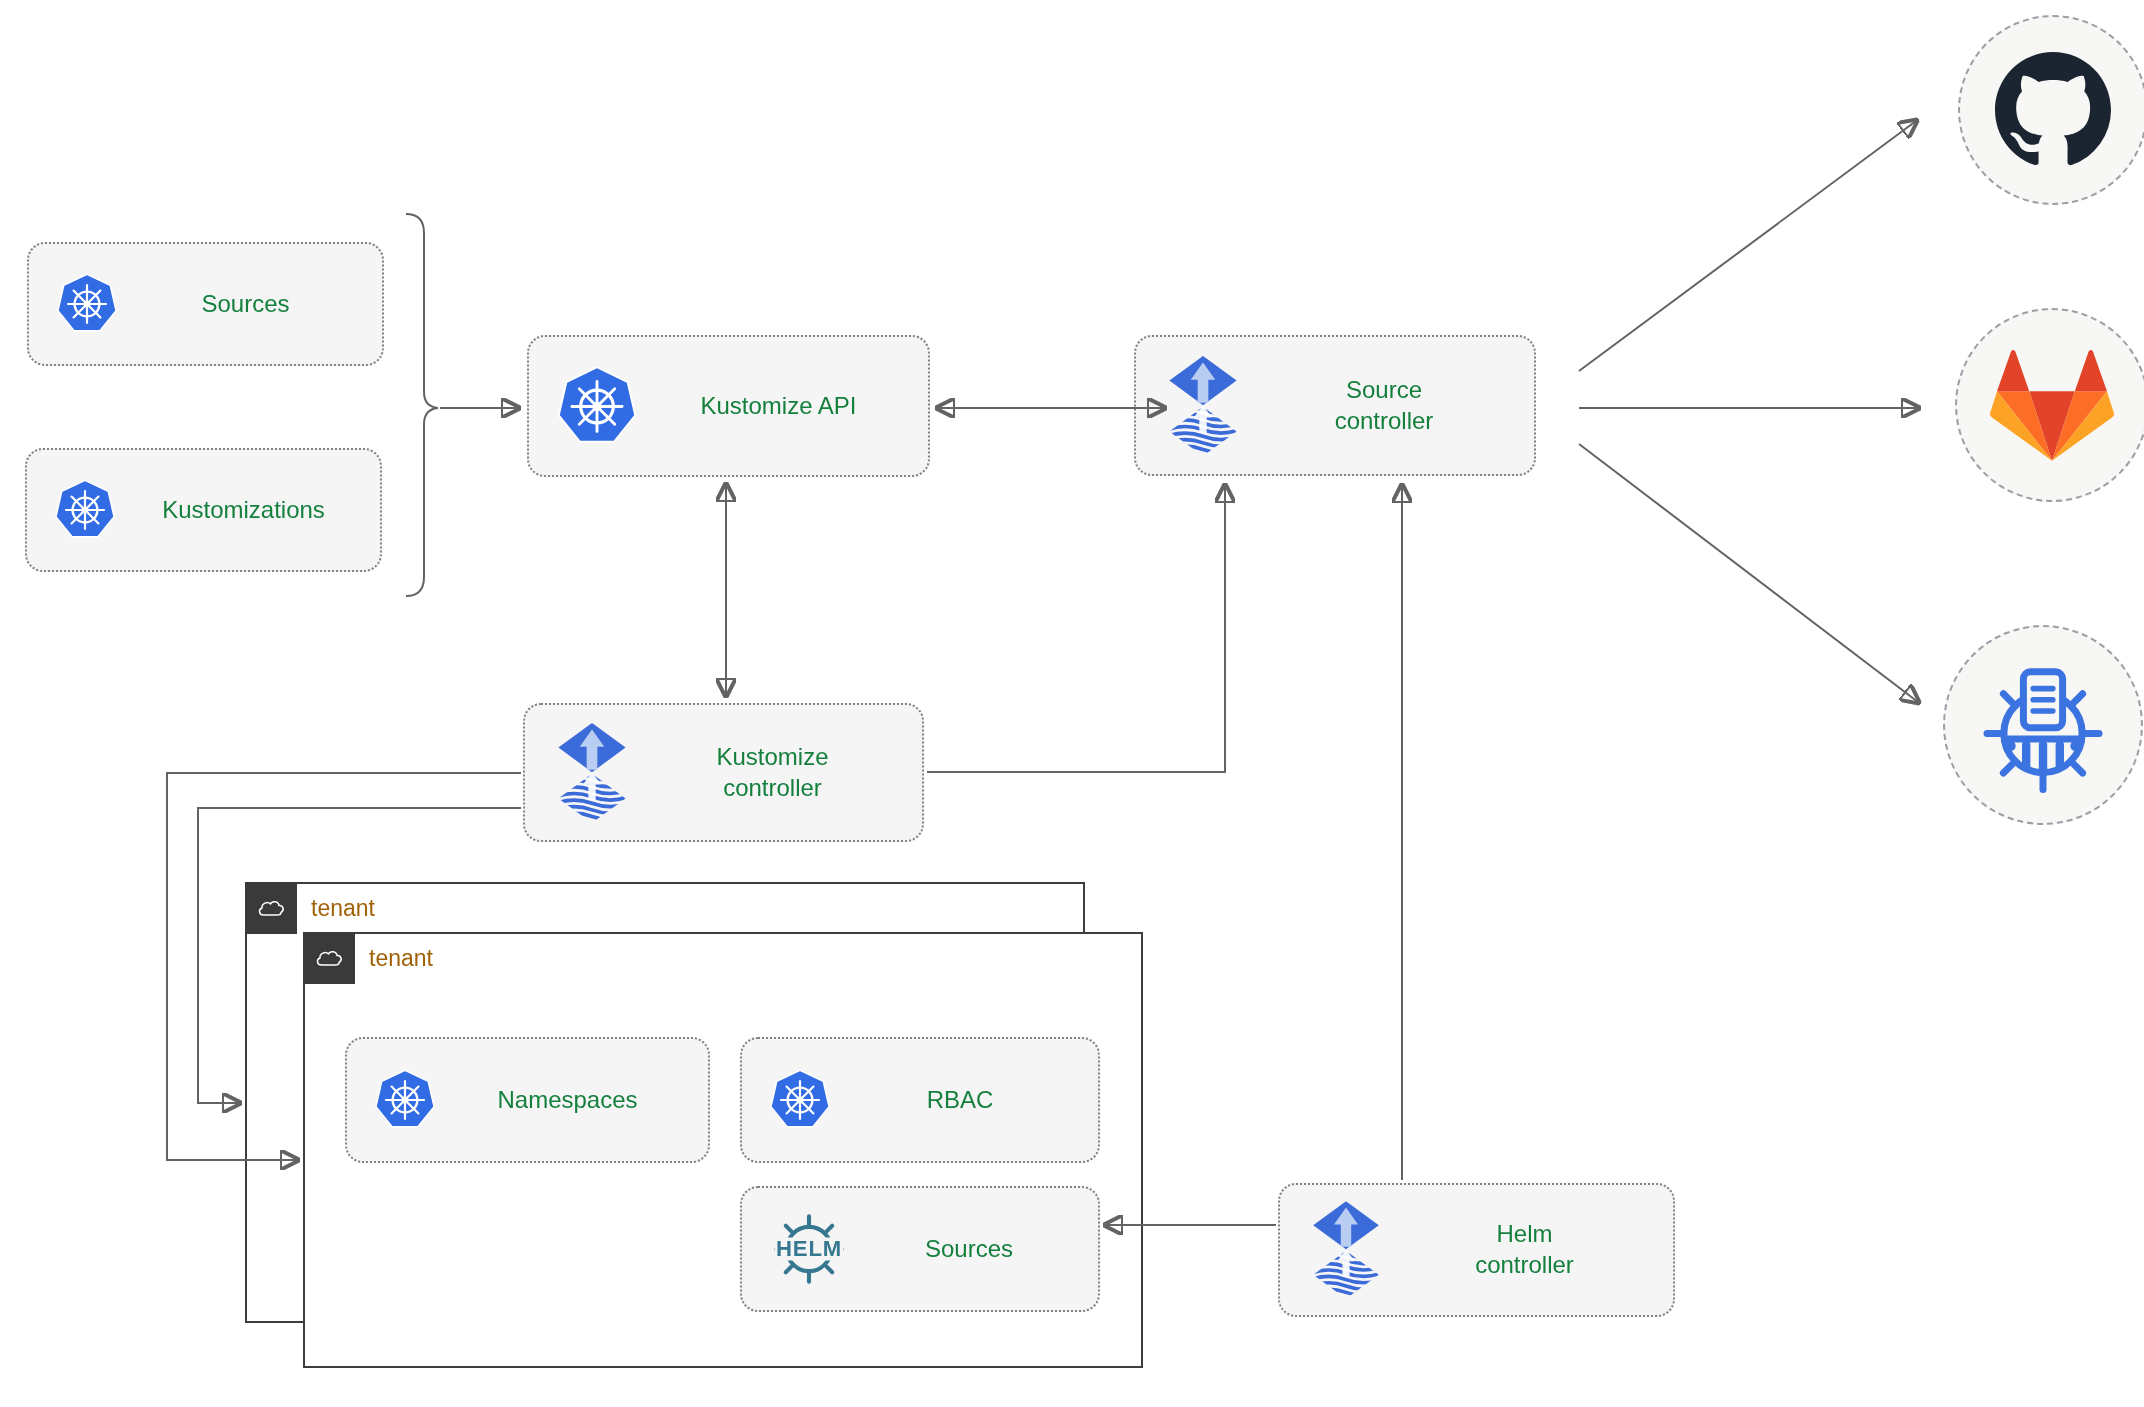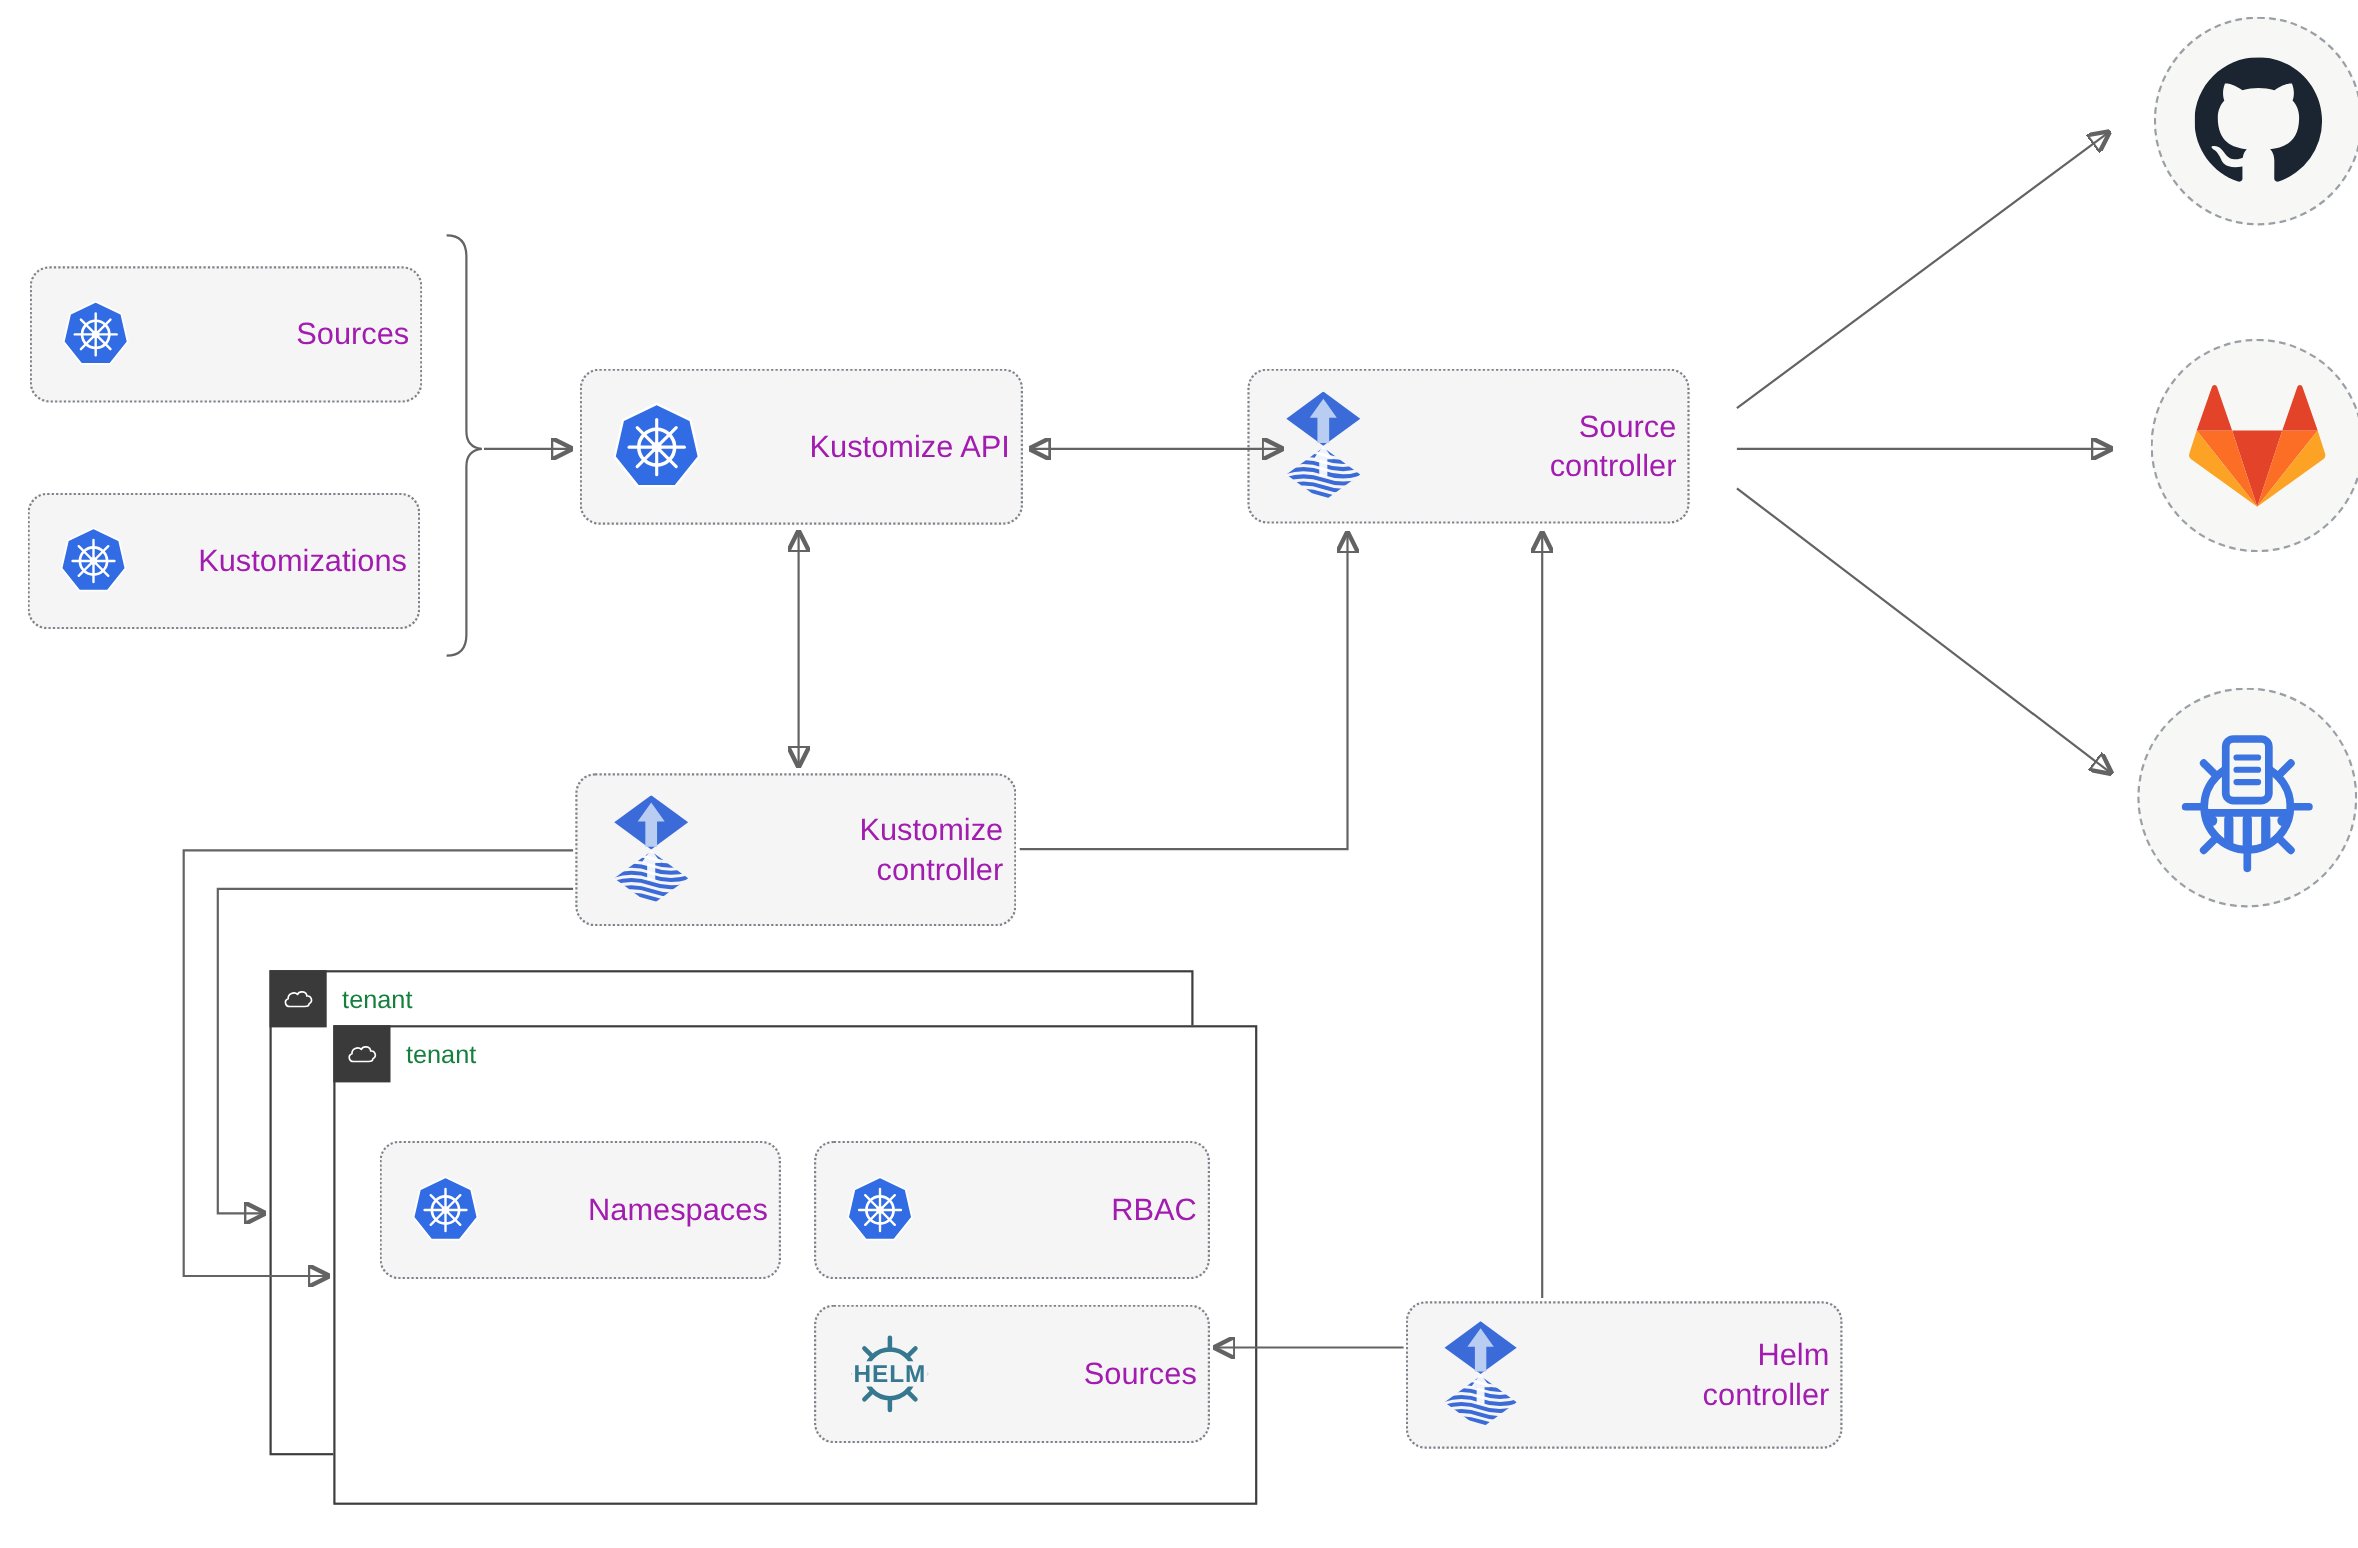--- a/index.html
+++ b/index.html
@@ -10,7 +10,7 @@
   .node{position:absolute;display:flex;align-items:center;background:#f5f5f6;
         border:2px dotted #7c8288;border-radius:18px;box-sizing:border-box;z-index:3;}
   .node .icon{flex:none;margin-left:26px;display:block;}
-  .node .label{flex:1;text-align:right;font-size:28px;color:#a21caf;
+  .node .label{flex:1;text-align:center;font-size:24px;color:#15803d;
                white-space:pre-line;line-height:1.28;padding-right:10px;}
 
   

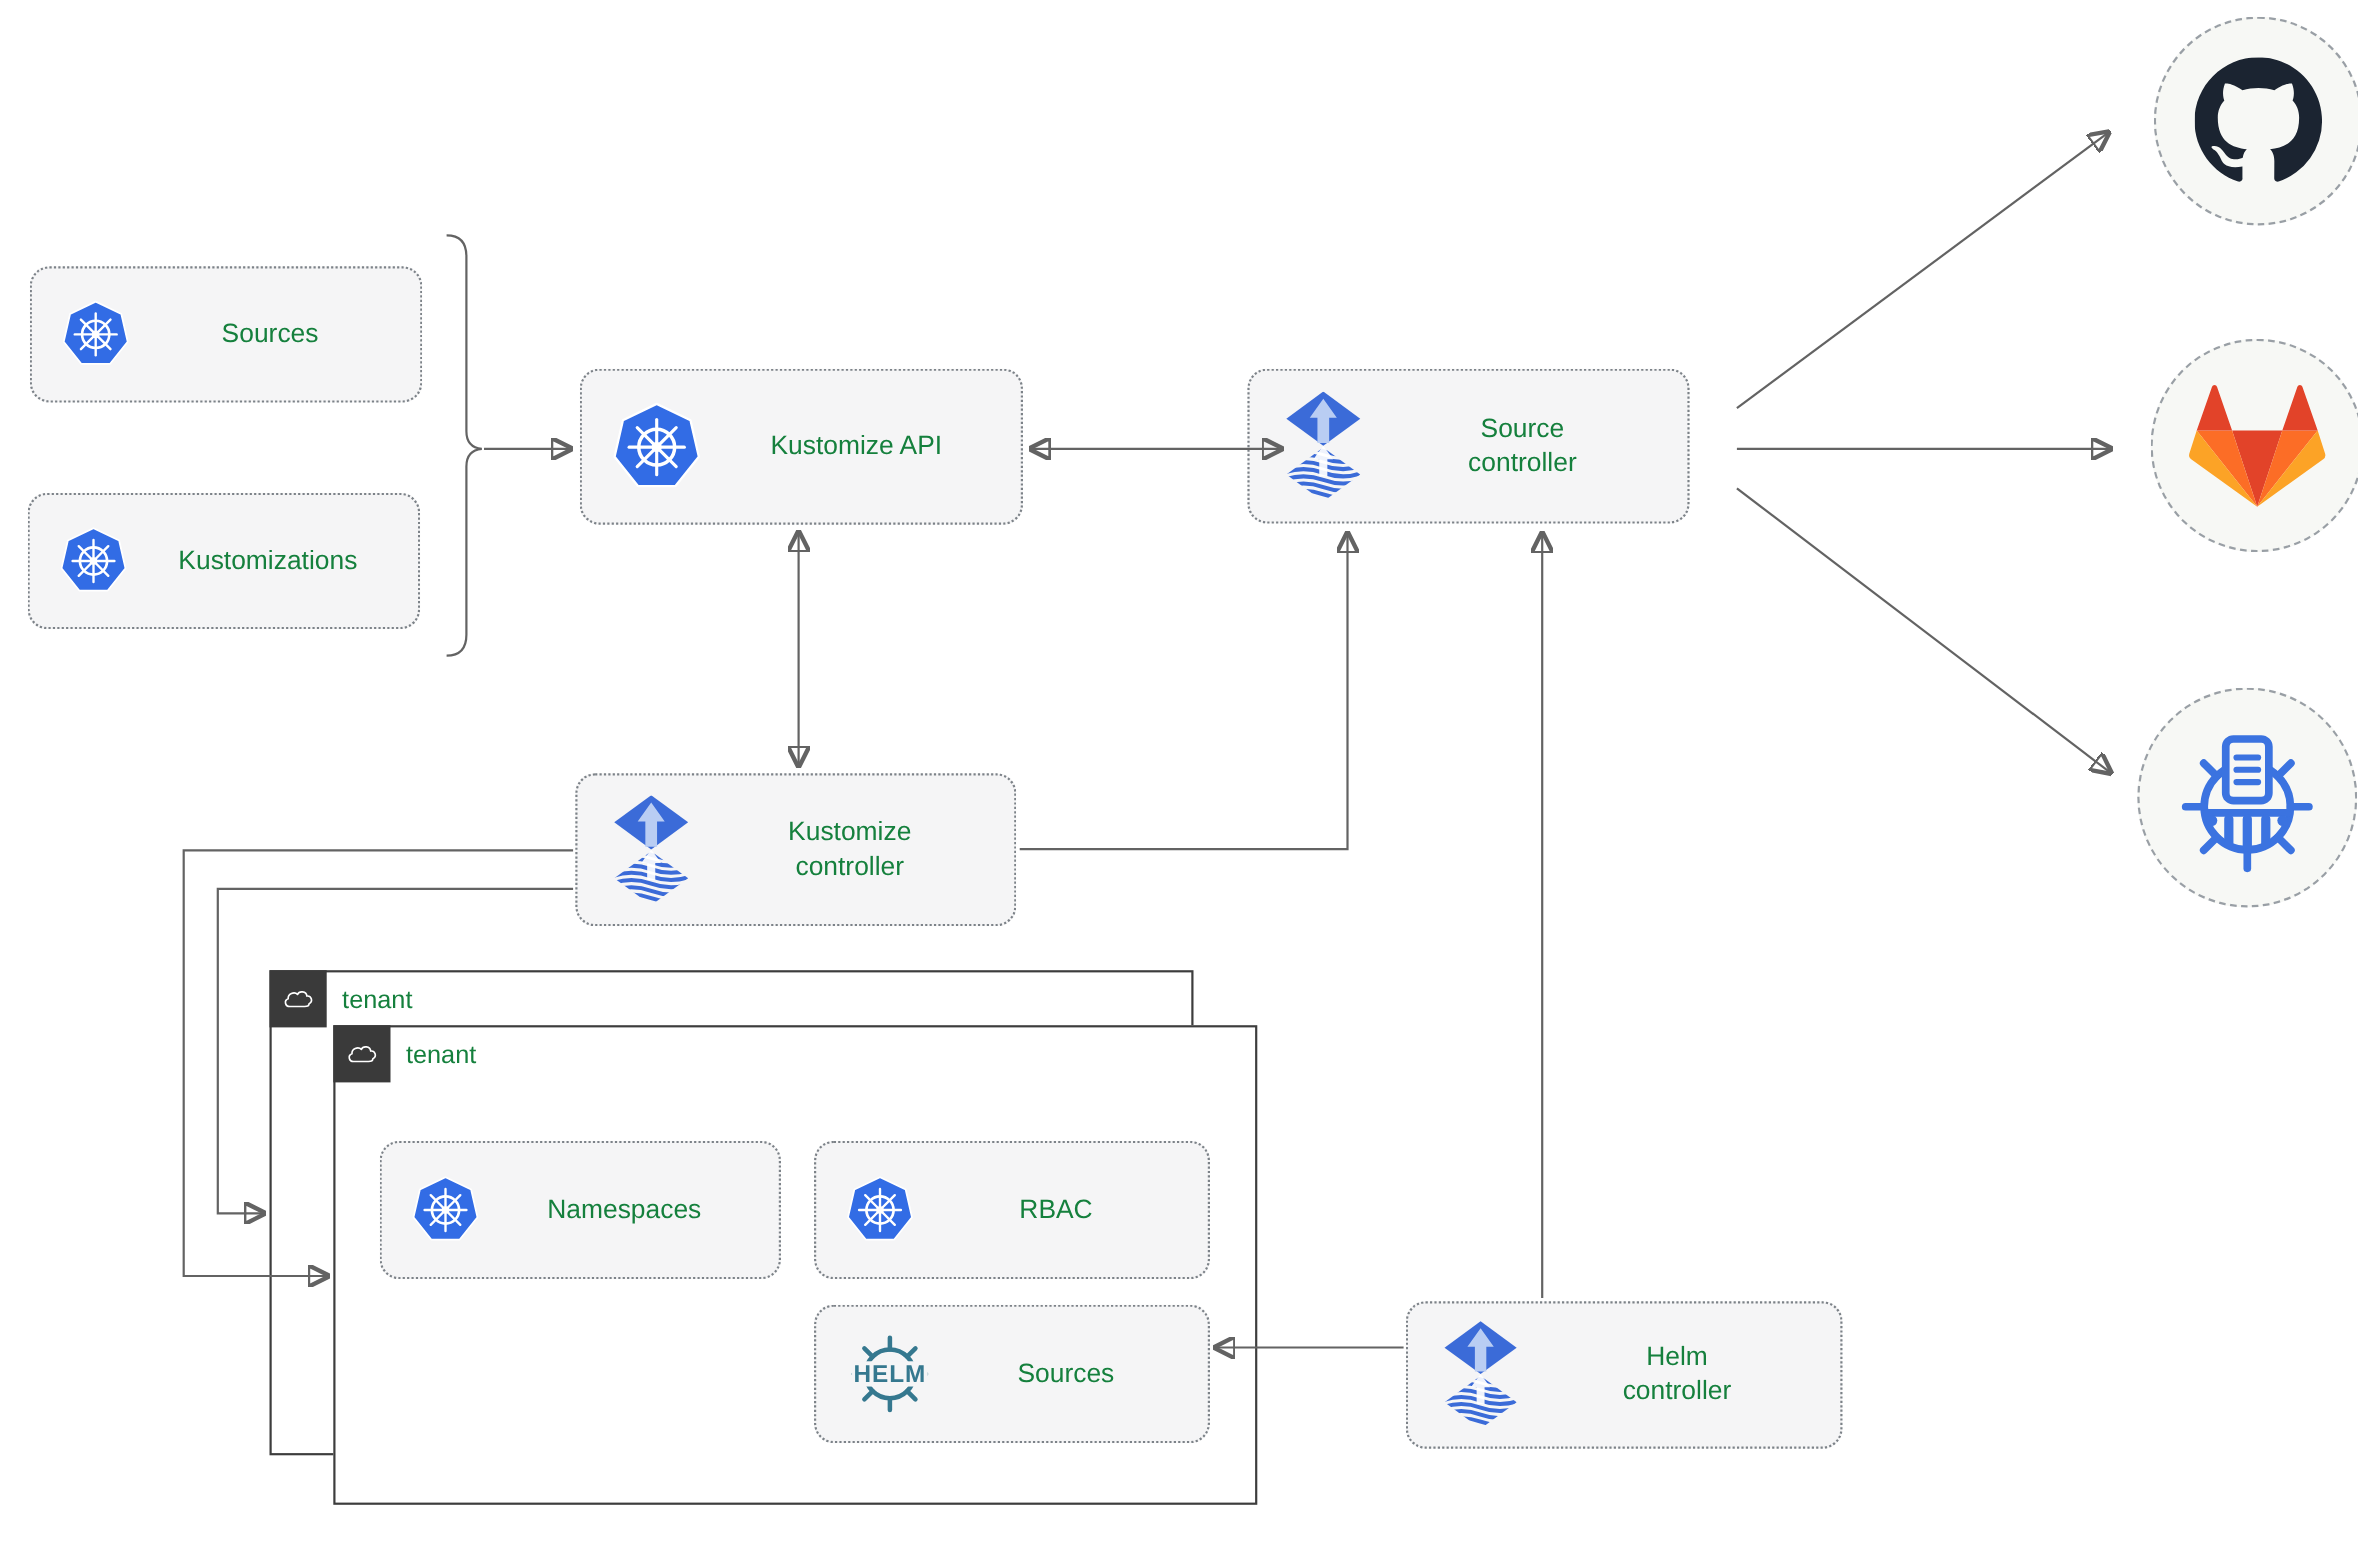--- a/index.html
+++ b/index.html
@@ -18,7 +18,7 @@
   .tenant .hdr{position:absolute;top:-2px;left:-2px;width:52px;height:52px;background:#3a3a3a;
                display:flex;align-items:center;justify-content:center;}
   .tenant .tlabel{position:absolute;top:-2px;left:64px;height:52px;line-height:52px;
-                  font-size:23px;color:#15803d;}
+                  font-size:23px;color:#a16207;}
 
   
   .circle{position:absolute;border-radius:50%;border:2px dashed #999fa5;background:#f7f8f5;

